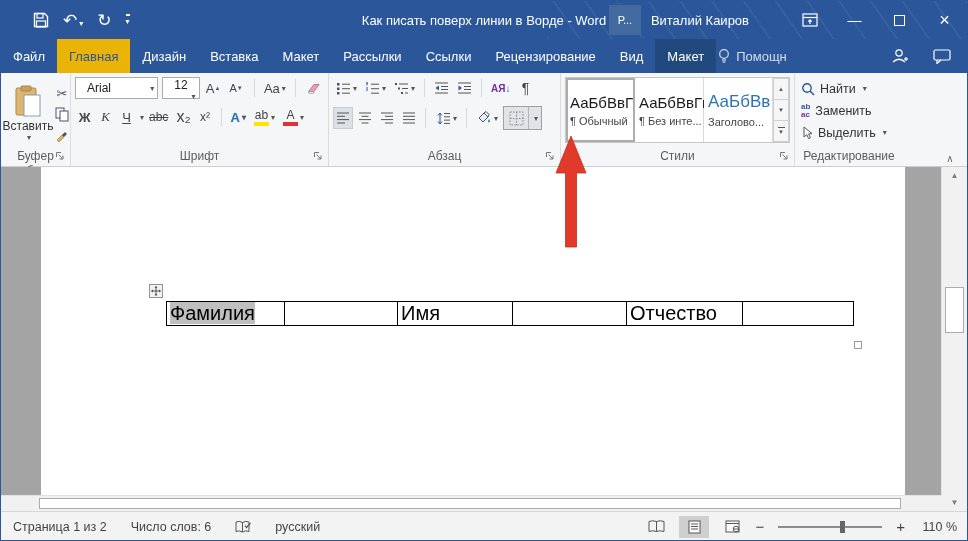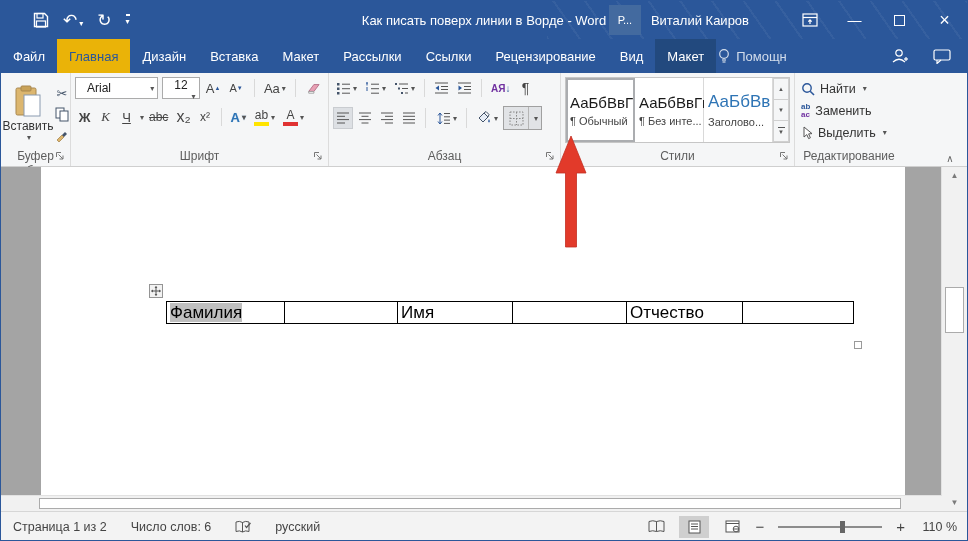--- a/index.html
+++ b/index.html
@@ -96,7 +96,7 @@
   #docarea { position:absolute; left:0; top:166px; width:100%; height:344px; background:#a4a4a4; }
   #page { position:absolute; left:40px; top:0; width:864px; height:328px; background:#fff; }
   #doc-table { position:absolute; left:125px; top:134px; border-collapse:collapse; table-layout:fixed; }
-  #doc-table td { border:1.5px solid #000; height:22px; font-size:17px; color:#000; padding:0 3px; vertical-align:middle; white-space:nowrap; overflow:hidden;margin-left:47px; }
+  #doc-table td { border:1.5px solid #000; height:22px; font-size:20px; color:#000; padding:0 3px; vertical-align:middle; white-space:nowrap; overflow:hidden;margin-left:47px; }
   .cell-sel { background:#bfbfbf; }
   #table-move-handle { position:absolute; left:108px; top:117px; width:14px; height:14px; border:1px solid #949494; background:#f2f2f2; display:flex; align-items:center; justify-content:center; }
   #table-resize-handle { position:absolute; left:813px; top:174px; width:8px; height:8px; border:1px solid #9a9a9a; background:#fff; }

